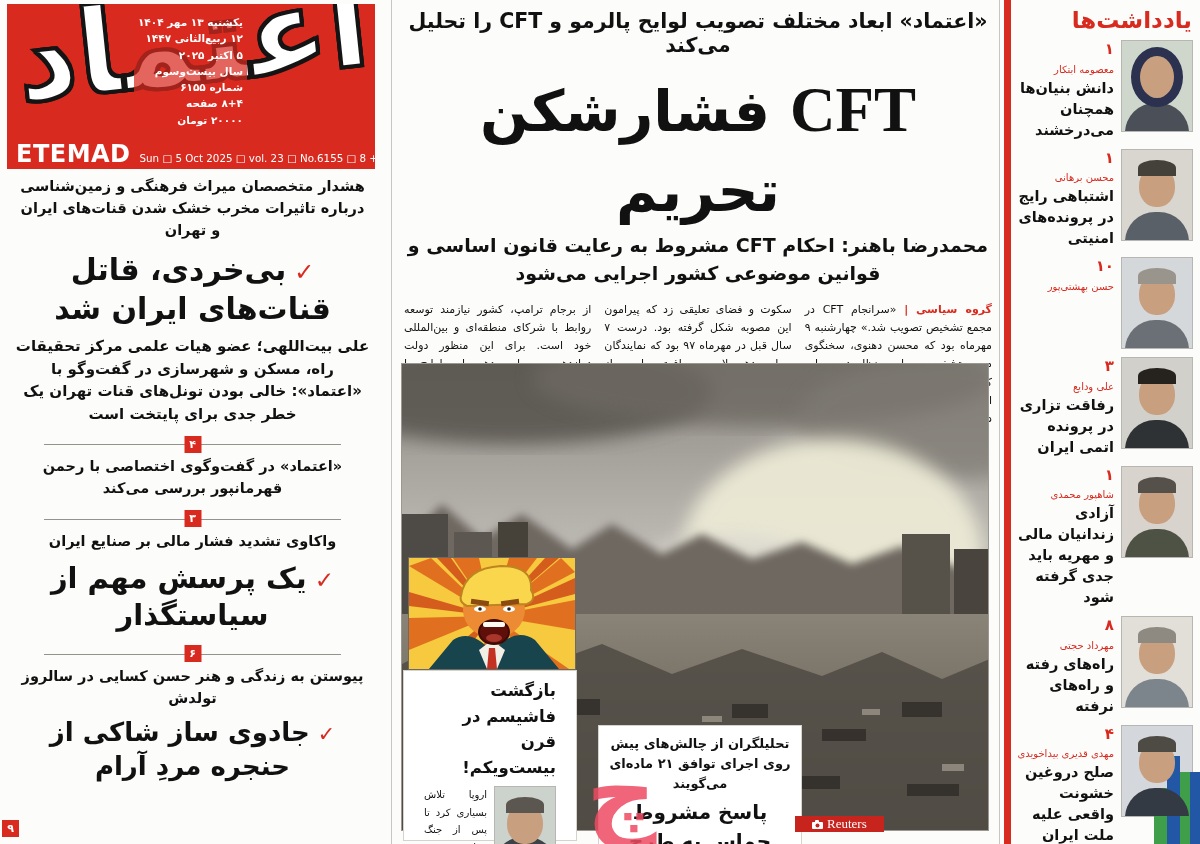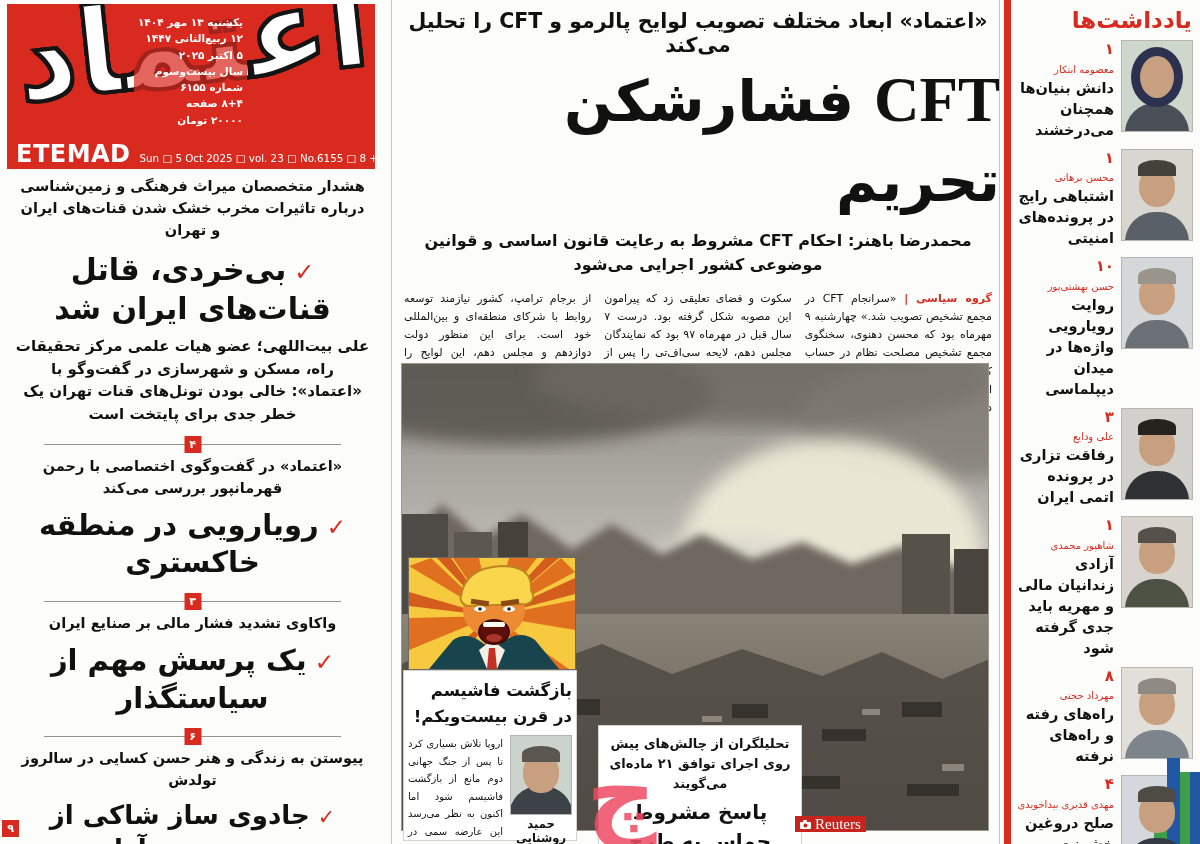--- a/index.html
+++ b/index.html
@@ -40,7 +40,7 @@
   
   #center{position:absolute;left:396px;top:0;width:604px;height:668px;}
   .c-kicker{direction:rtl;text-align:center;font-weight:bold;font-size:20.5px;margin-top:9px;}
-  .c-head{direction:rtl;font-weight:bold;font-size:57px;line-height:1.35;margin-top:1px;}
+  .c-head{direction:rtl;text-align:center;font-weight:bold;font-size:57px;line-height:1.35;margin-top:11px;}
   .c-head .latin{font-family:"Liberation Serif","DejaVu Serif",serif;font-size:63px;}
   .c-sub{direction:rtl;text-align:center;font-weight:bold;font-size:16px;line-height:1.5;margin-top:9px;}
   .c-body{direction:rtl;text-align:justify;font-size:11px;line-height:1.65;column-count:3;column-gap:13px;

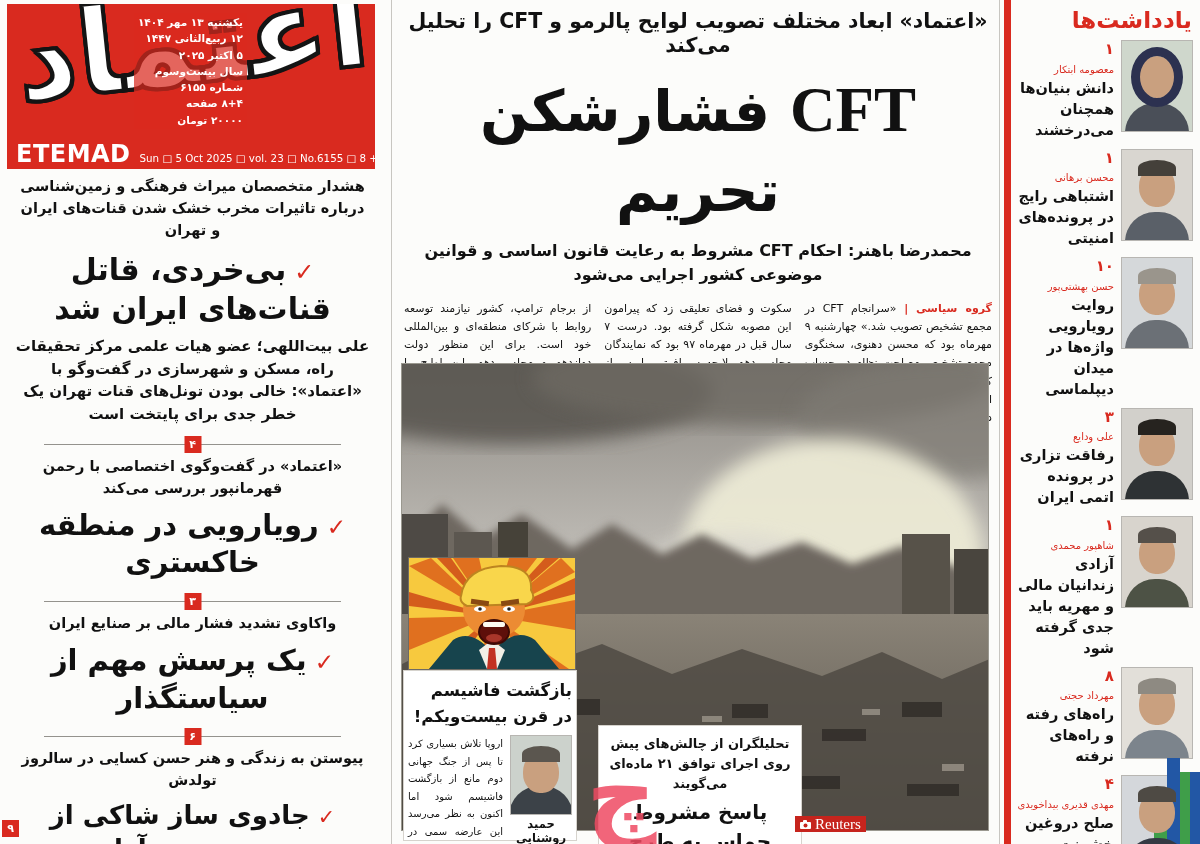--- a/index.html
+++ b/index.html
@@ -42,7 +42,7 @@
   .c-kicker{direction:rtl;text-align:center;font-weight:bold;font-size:20.5px;margin-top:9px;}
   .c-head{direction:rtl;text-align:center;font-weight:bold;font-size:57px;line-height:1.35;margin-top:11px;}
   .c-head .latin{font-family:"Liberation Serif","DejaVu Serif",serif;font-size:63px;}
-  .c-sub{direction:rtl;text-align:center;font-weight:bold;font-size:16px;line-height:1.5;margin-top:9px;}
+  .c-sub{direction:rtl;text-align:center;font-weight:bold;font-size:19px;line-height:1.5;margin-top:1px;}
   .c-body{direction:rtl;text-align:justify;font-size:11px;line-height:1.65;column-count:3;column-gap:13px;
       margin:13px 8px 0;height:134px;overflow:hidden;}
   .byline{color:var(--red);font-weight:bold;}

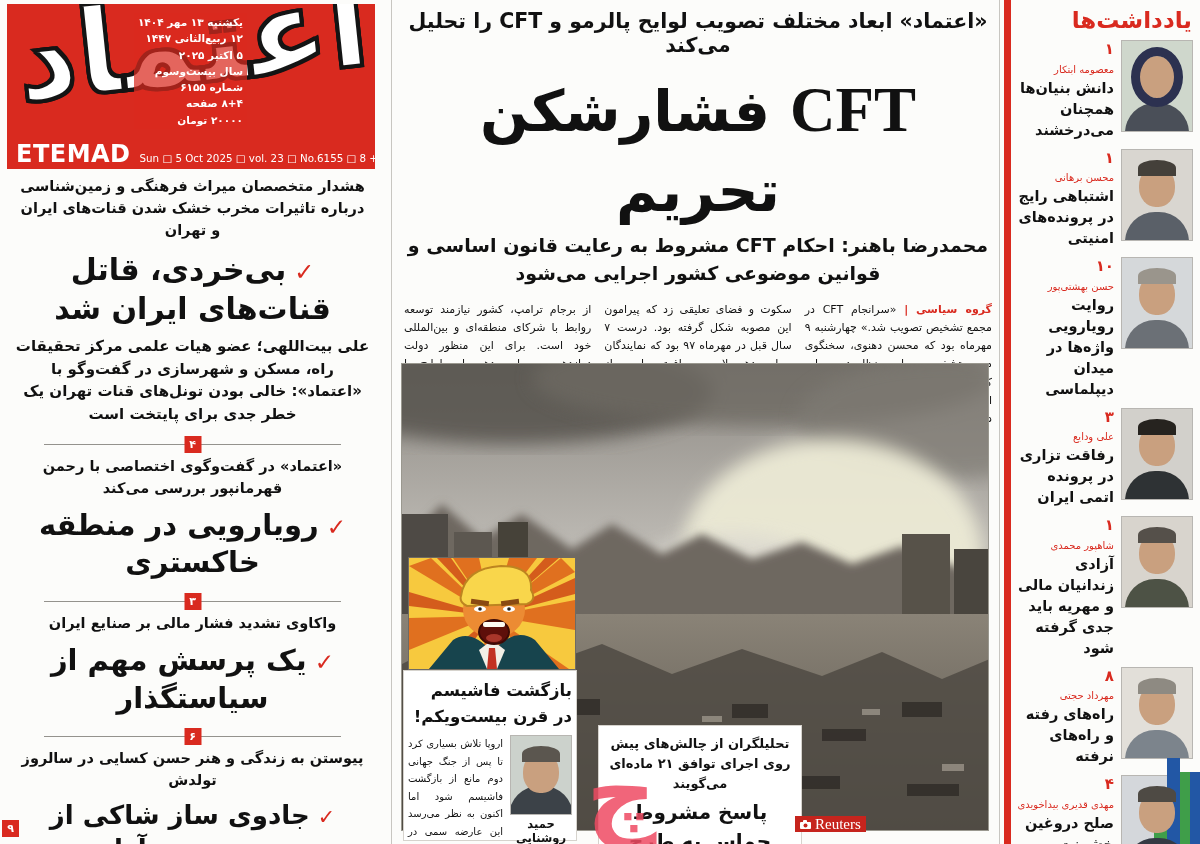--- a/index.html
+++ b/index.html
@@ -345,7 +345,6 @@
         <div class="note-text">
           <div class="note-num">۱۰</div>
           <div class="note-author">حسن بهشتی‌پور</div>
-          <div class="note-title">روایت رویارویی واژه‌ها در میدان دیپلماسی</div>
         </div>
       </div>
 

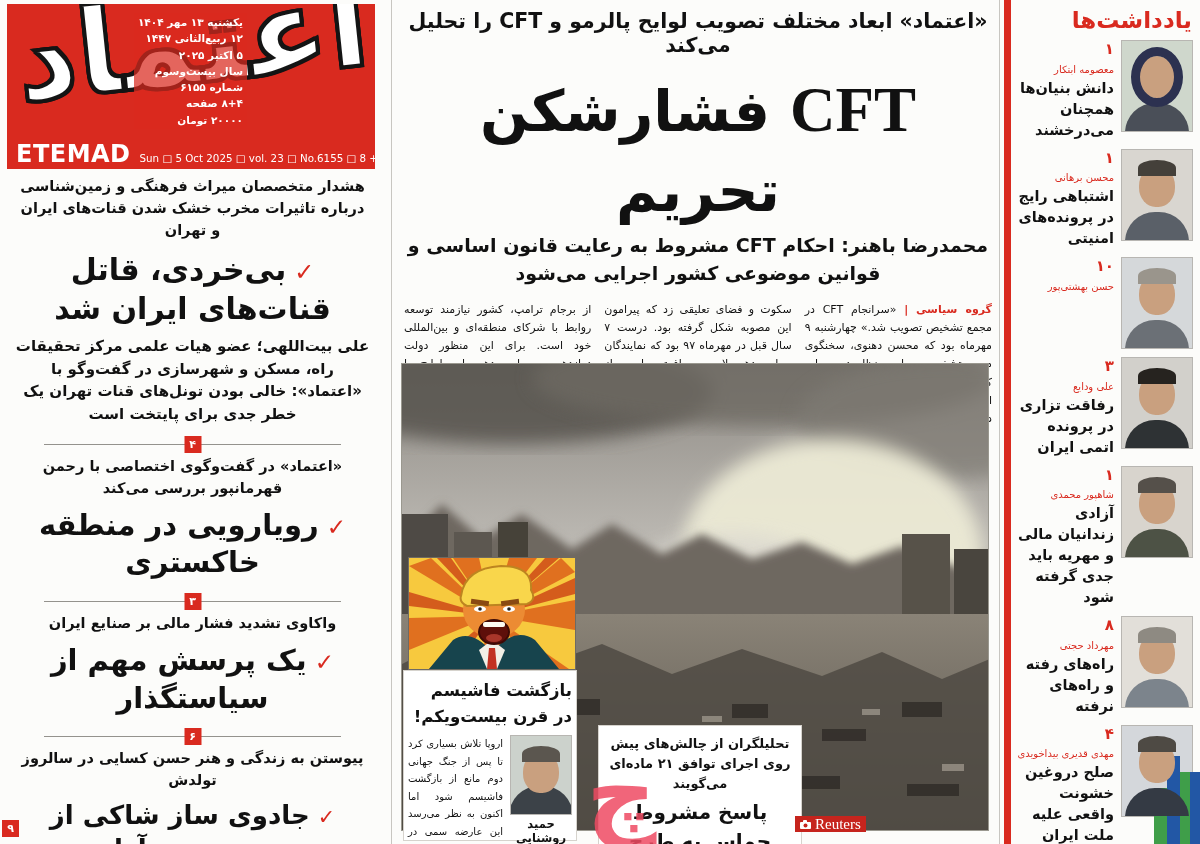--- a/index.html
+++ b/index.html
@@ -140,9 +140,6 @@
         <span class="pg">۴</span>
       </div>
       <div class="kicker">«اعتماد» در گفت‌وگوی اختصاصی با رحمن قهرمانپور بررسی می‌کند</div>
-      <div class="hl hl2">
-        <span class="check">✓</span><span>رویارویی در منطقه خاکستری</span>
-      </div>
 
       <div class="divider">
         <span class="pg">۳</span>

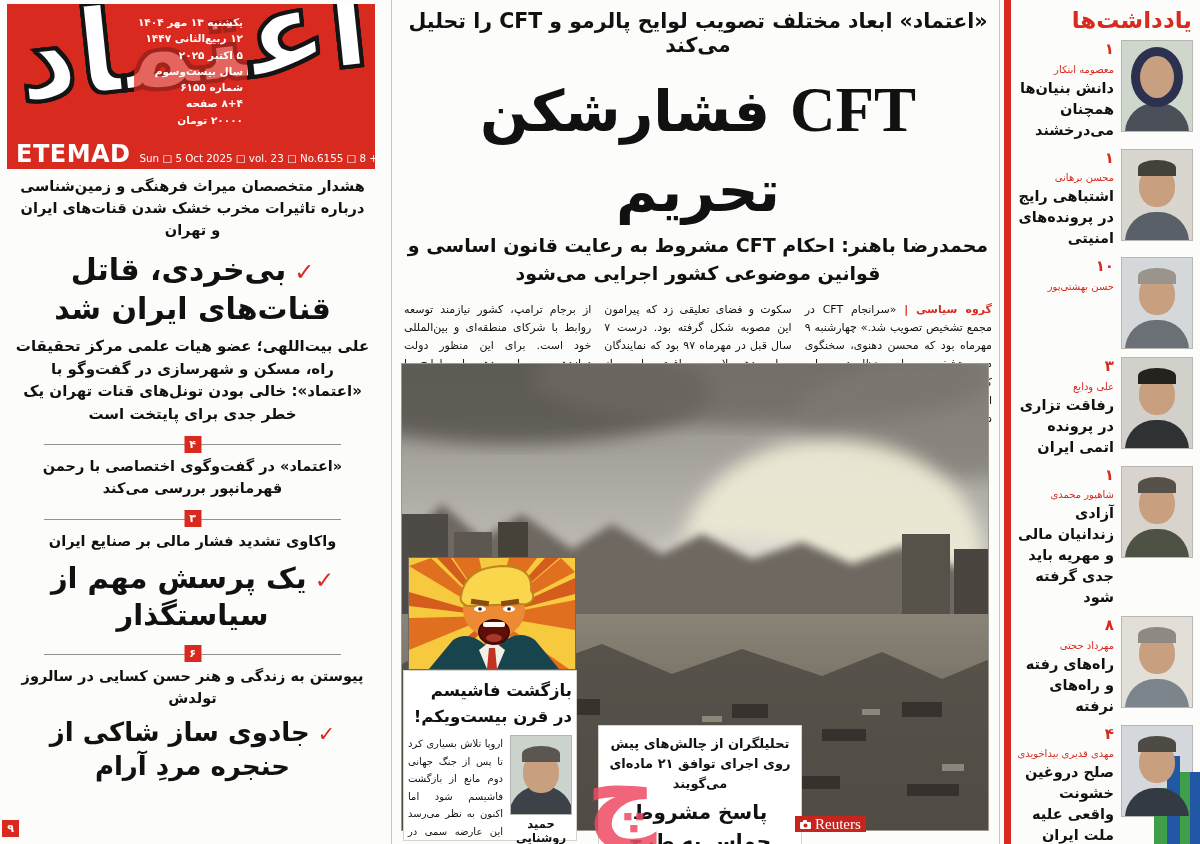--- a/index.html
+++ b/index.html
@@ -52,7 +52,7 @@
   .trump{position:absolute;left:6px;top:193px;width:168px;height:113px;border:1px solid #6e6a63;overflow:hidden;background:#f7c93e;}
 
   .fascism{position:absolute;left:8px;top:671px;width:172px;height:169px;background:#fff;
-      box-shadow:0 0 0 1px #d6d3cd;padding:7px 4px 4px;direction:rtl;z-index:3;}
+      box-shadow:0 0 0 1px #d6d3cd;padding:7px 20px 4px;direction:rtl;z-index:3;}
   .f-title{font-weight:bold;font-size:16.5px;line-height:1.55;text-align:right;}
   .f-row{display:flex;gap:7px;margin-top:6px;align-items:flex-start;}
   .f-photocol{flex:0 0 62px;text-align:center;}

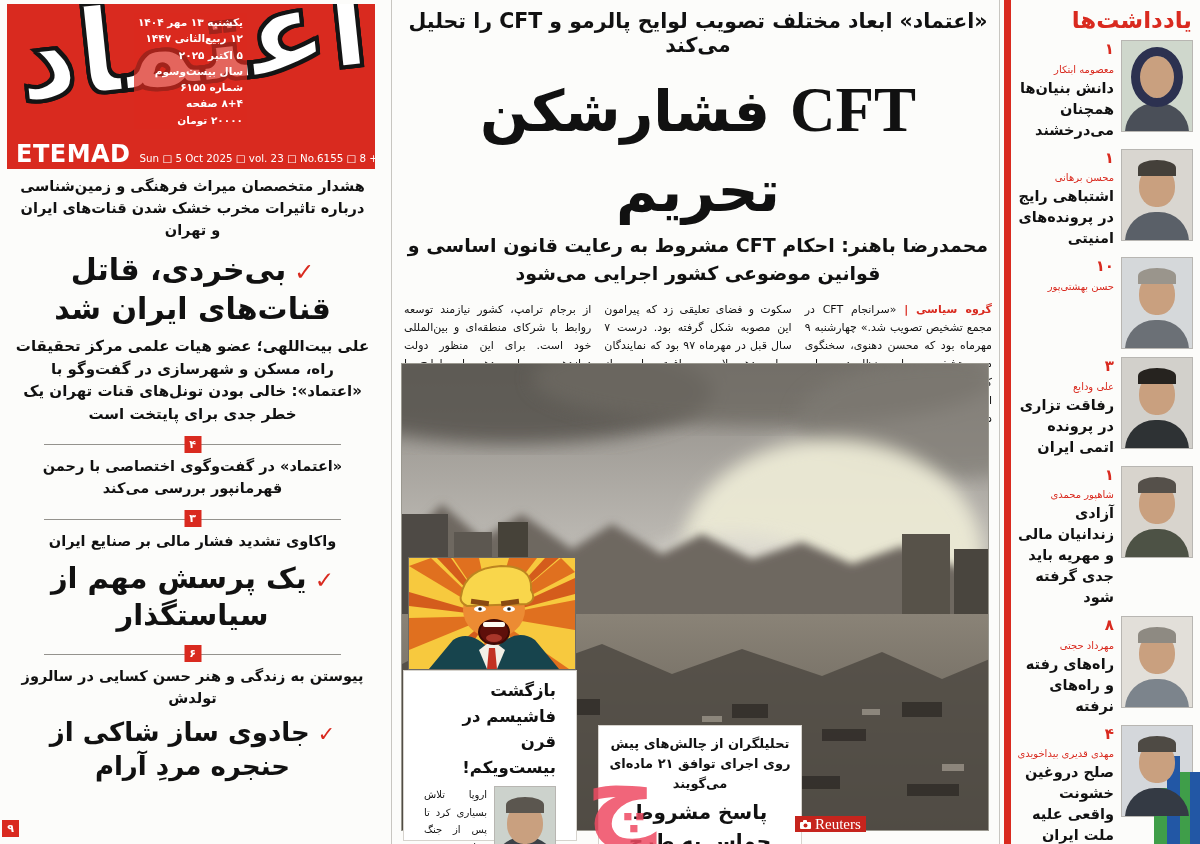--- a/index.html
+++ b/index.html
@@ -67,7 +67,7 @@
   .watermark{position:absolute;left:190px;top:744px;font-size:98px;font-weight:bold;line-height:1;
       color:#ef4b63;opacity:.85;z-index:4;direction:rtl;}
   .reuters{position:absolute;left:399px;top:816px;height:16px;background:#c6241d;color:#fff;z-index:3;
-      font-family:"Liberation Serif","DejaVu Serif",serif;font-size:15px;display:flex;align-items:center;gap:4px;padding:0 5px;}
+      font-family:"Liberation Serif","DejaVu Serif",serif;font-size:13px;display:flex;align-items:center;gap:4px;padding:0 17px;}
 
   
   #sidebar{position:absolute;left:1004px;top:0;width:196px;height:844px;overflow:hidden;}

